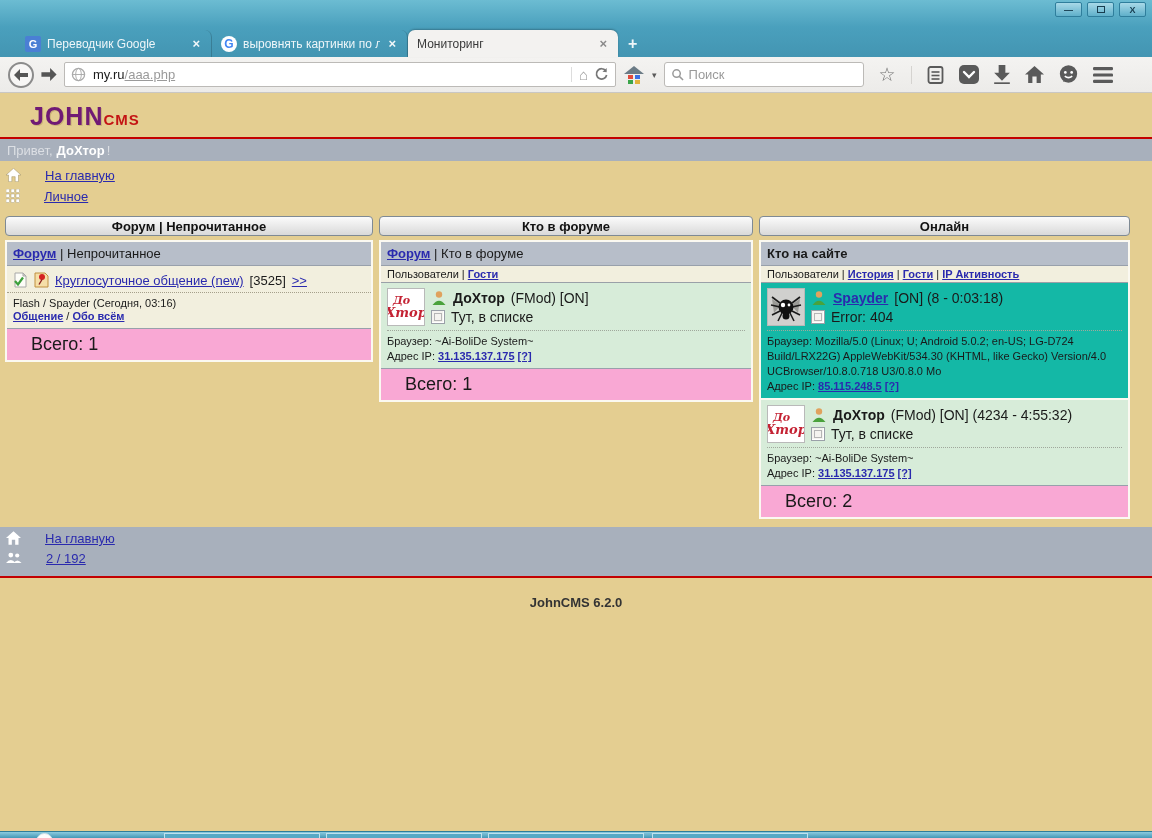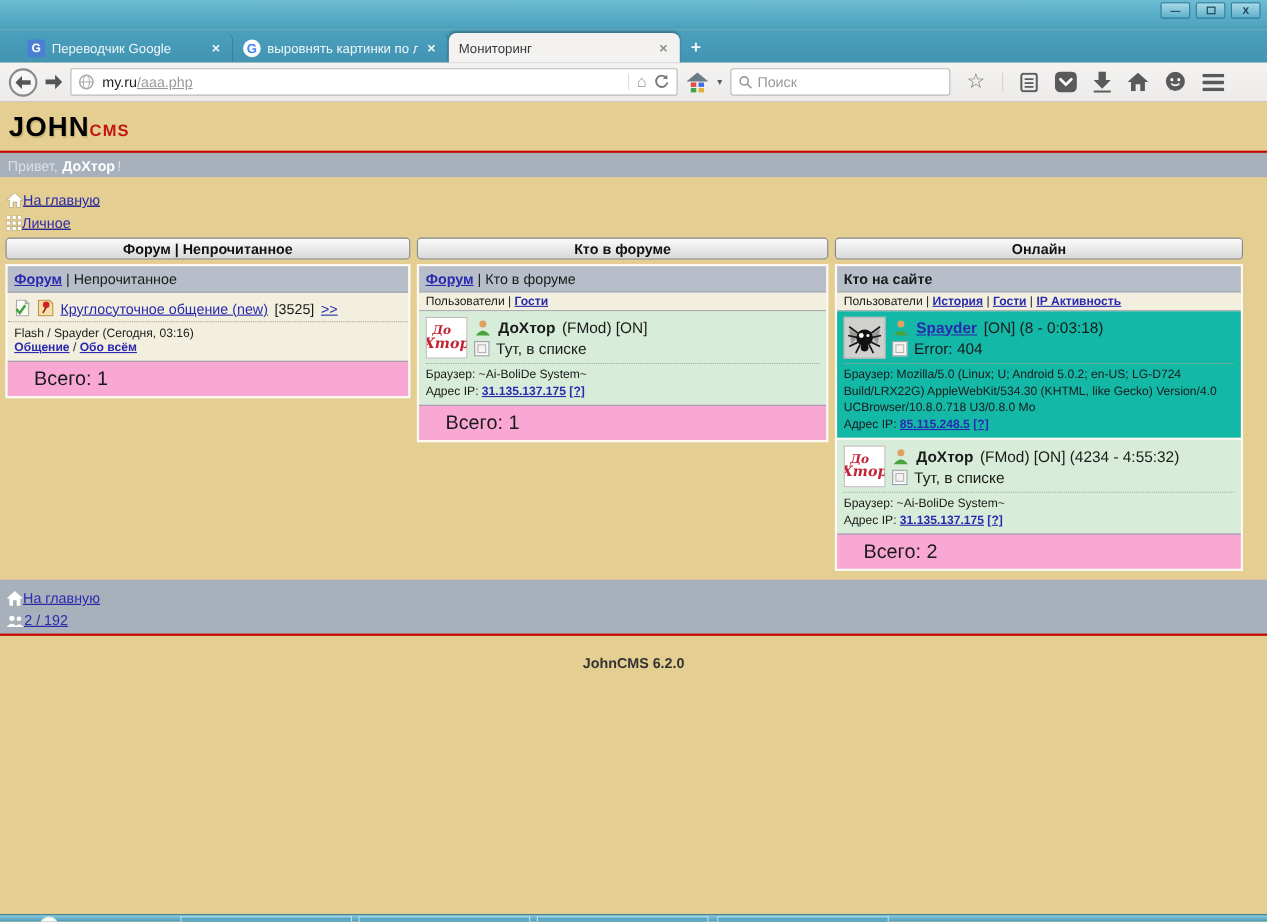--- a/index.html
+++ b/index.html
@@ -46,7 +46,7 @@
   .viewport { height:745px; background:#e4ce91; position:relative; font-size:13px; color:#1a1a1a; }
   a { color:#2a2aae; }
   .logo-band { padding:9px 0 6px 8px; }
-  .logo-john { font-size:25px; font-weight:bold; color:#000000; letter-spacing:1px; text-shadow:1px 1px 0 #c9b377; }
+  .logo-john { font-size:25px; font-weight:bold; color:#701a75; letter-spacing:1px; text-shadow:1px 1px 0 #c9b377;margin-left:22px; }
   .logo-cms { font-size:15px; font-weight:bold; color:#c41414; letter-spacing:1px; }
   .red-line { height:2px; background:#c30000; }
   .greeting { height:22px; background:#a8b0bc; display:flex; align-items:center; padding-left:7px; font-size:13px; color:#dcdfe4; }

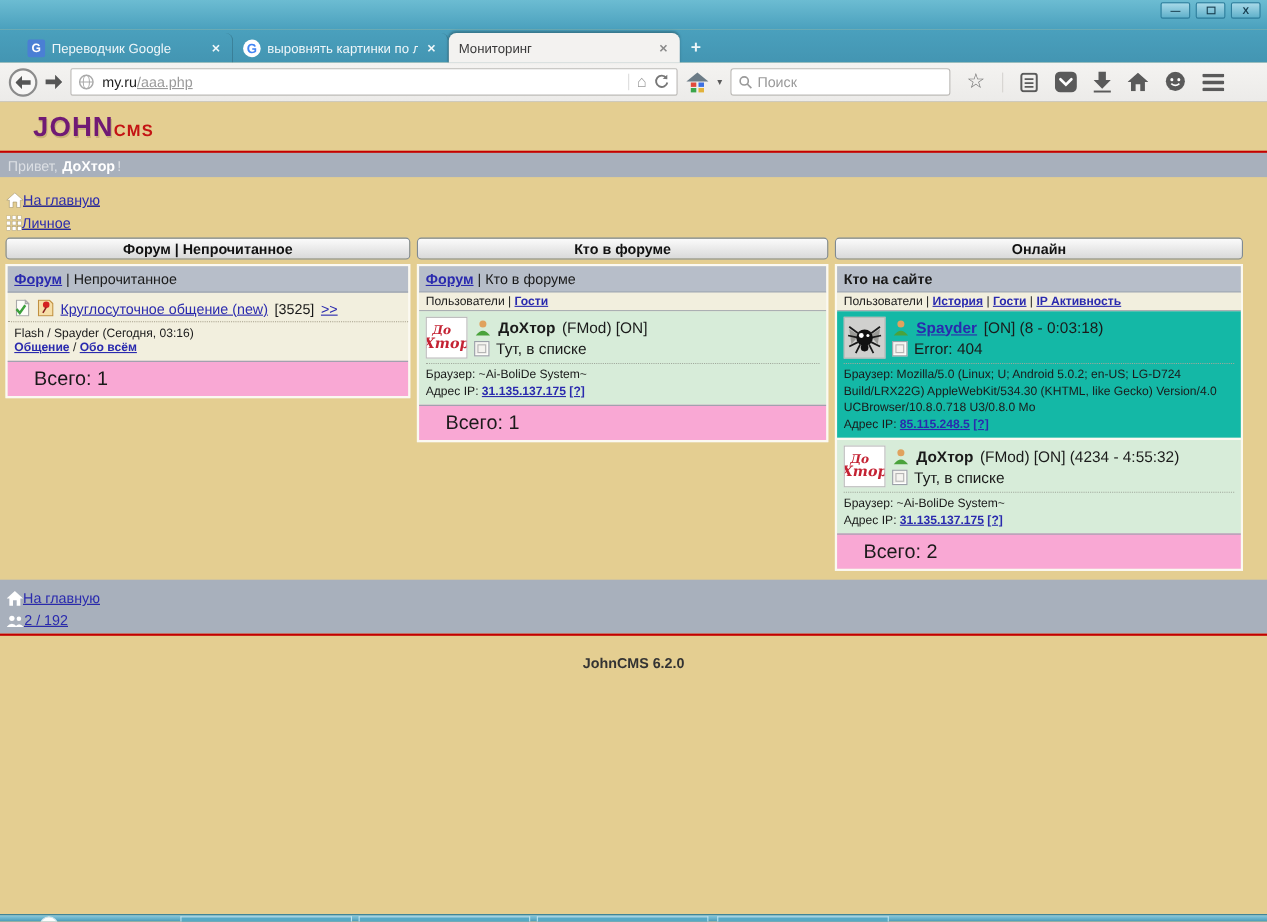--- a/index.html
+++ b/index.html
@@ -52,7 +52,7 @@
   .greeting { height:22px; background:#a8b0bc; display:flex; align-items:center; padding-left:7px; font-size:13px; color:#dcdfe4; }
   .greeting b { color:#fff; margin:0 2px 0 4px; }
   .toplinks { padding:7px 0 4px 6px; }
-  .link-row { display:flex; align-items:flex-end; gap:0; height:21px;text-decoration:underline; }
+  .link-row { display:flex; align-items:flex-start; gap:24px; height:21px; }
 
   .columns { display:flex; gap:6px; padding:2px 5px 0 5px; align-items:flex-start; min-height:286px; }
   .col { }

